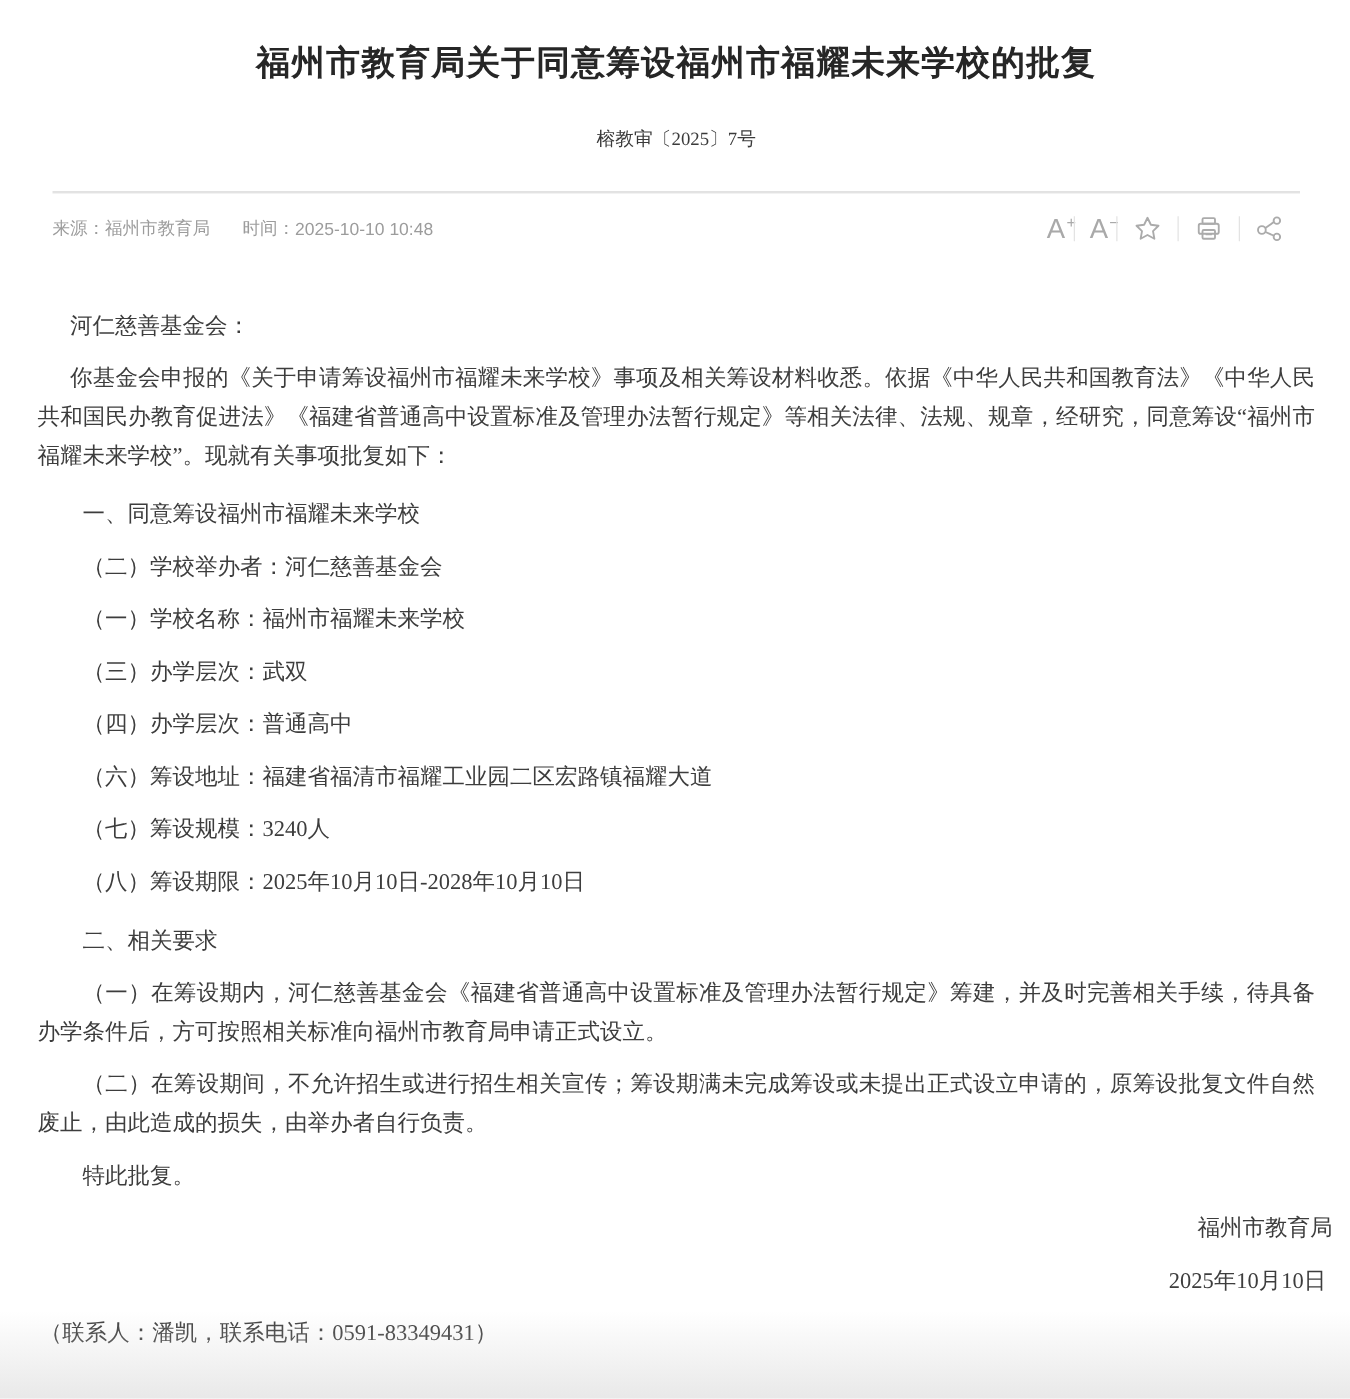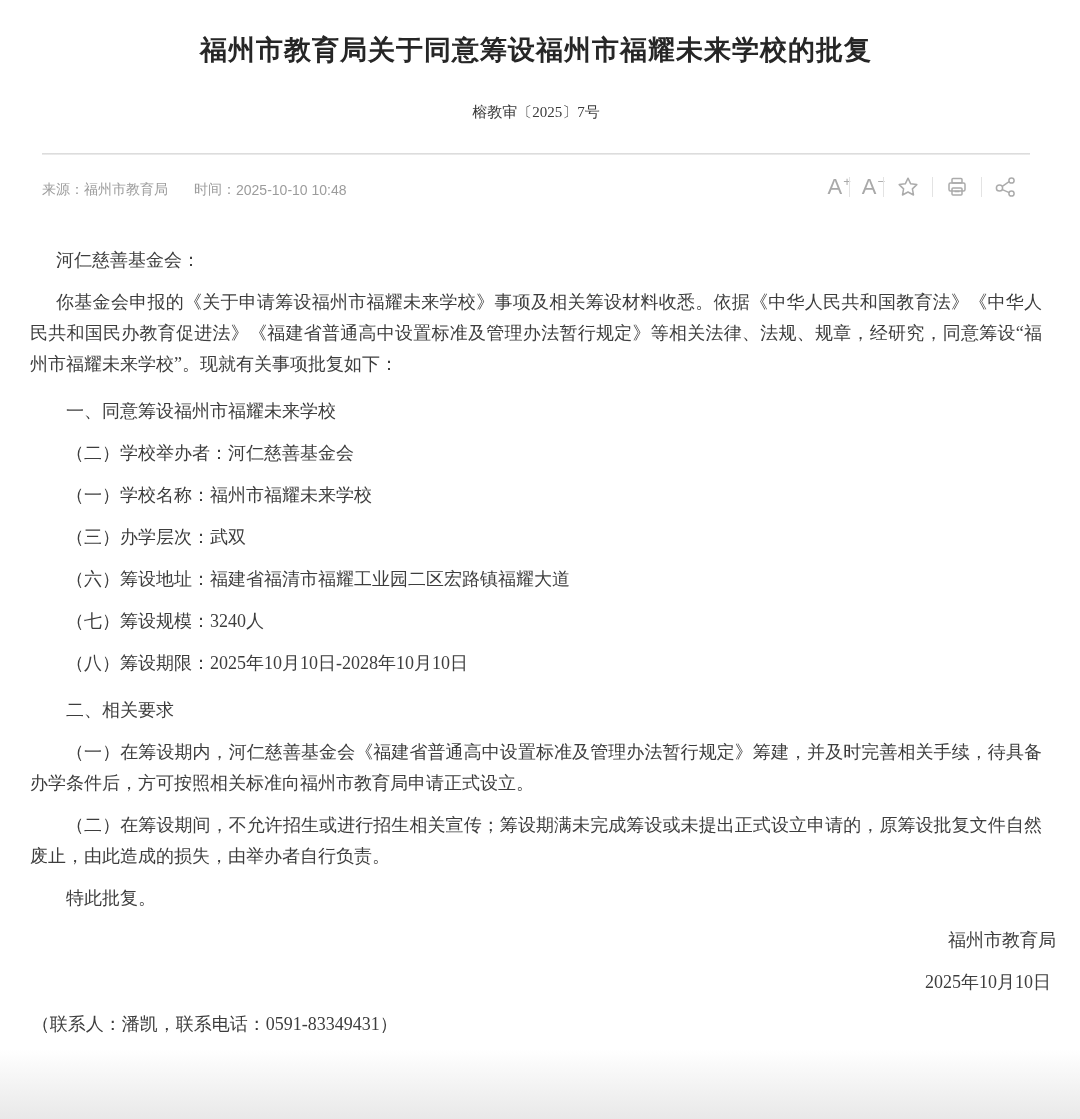--- a/index.html
+++ b/index.html
@@ -12,7 +12,7 @@
     position: relative;
     overflow: hidden;
   }
-  article { padding: 30px 38px 0 30px; }
+  article { padding: 30px 28px 0 30px; }
 
   
   .title {

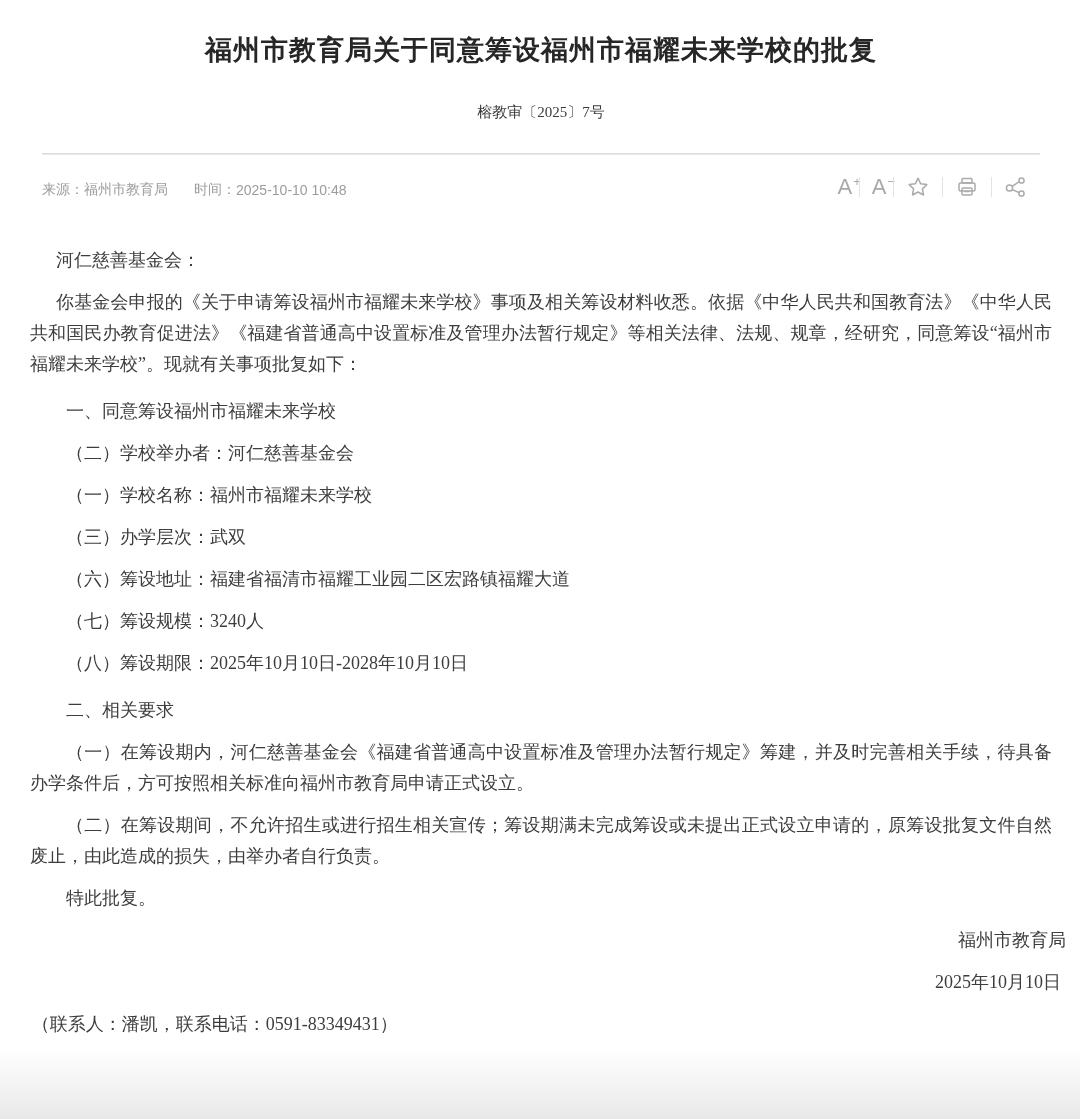--- a/index.html
+++ b/index.html
@@ -44,7 +44,7 @@
     height: 44px;
     display: flex;
     justify-content: space-between;
-    align-items: flex-end;
+    align-items: center;
   }
   .meta-left {
     font-family: "Liberation Sans", sans-serif;

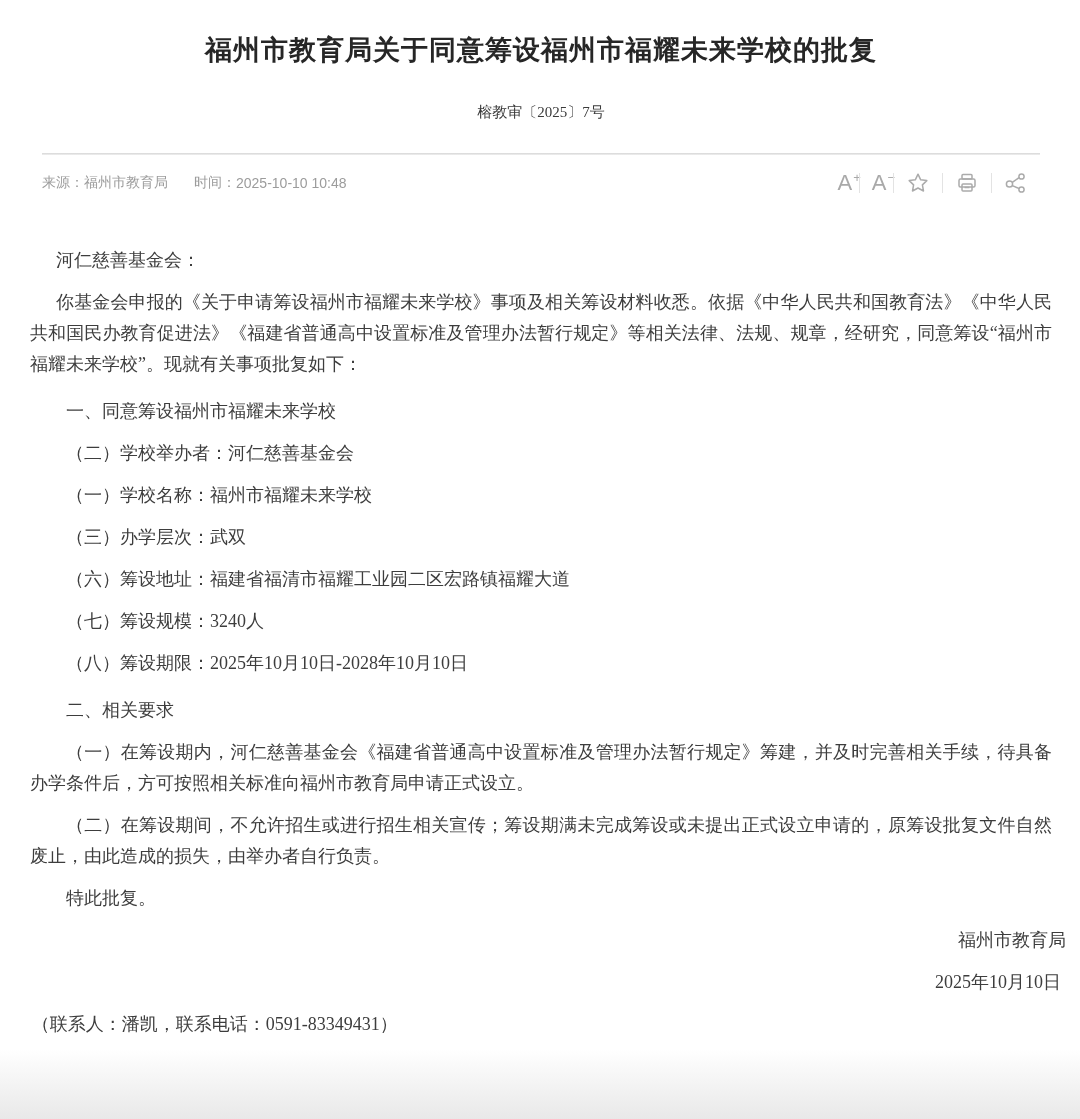--- a/index.html
+++ b/index.html
@@ -160,6 +160,7 @@
     <p class="para ind2">（二）学校举办者：河仁慈善基金会</p>
     <p class="para ind2">（一）学校名称：福州市福耀未来学校</p>
     <p class="para ind2">（三）办学层次：武双</p>
+    <p class="para ind2">（四）办学层次：普通高中</p>
     <p class="para ind2">（六）筹设地址：福建省福清市福耀工业园二区宏路镇福耀大道</p>
     <p class="para ind2">（七）筹设规模：3240人</p>
     <p class="para ind2">（八）筹设期限：2025年10月10日-2028年10月10日</p>

